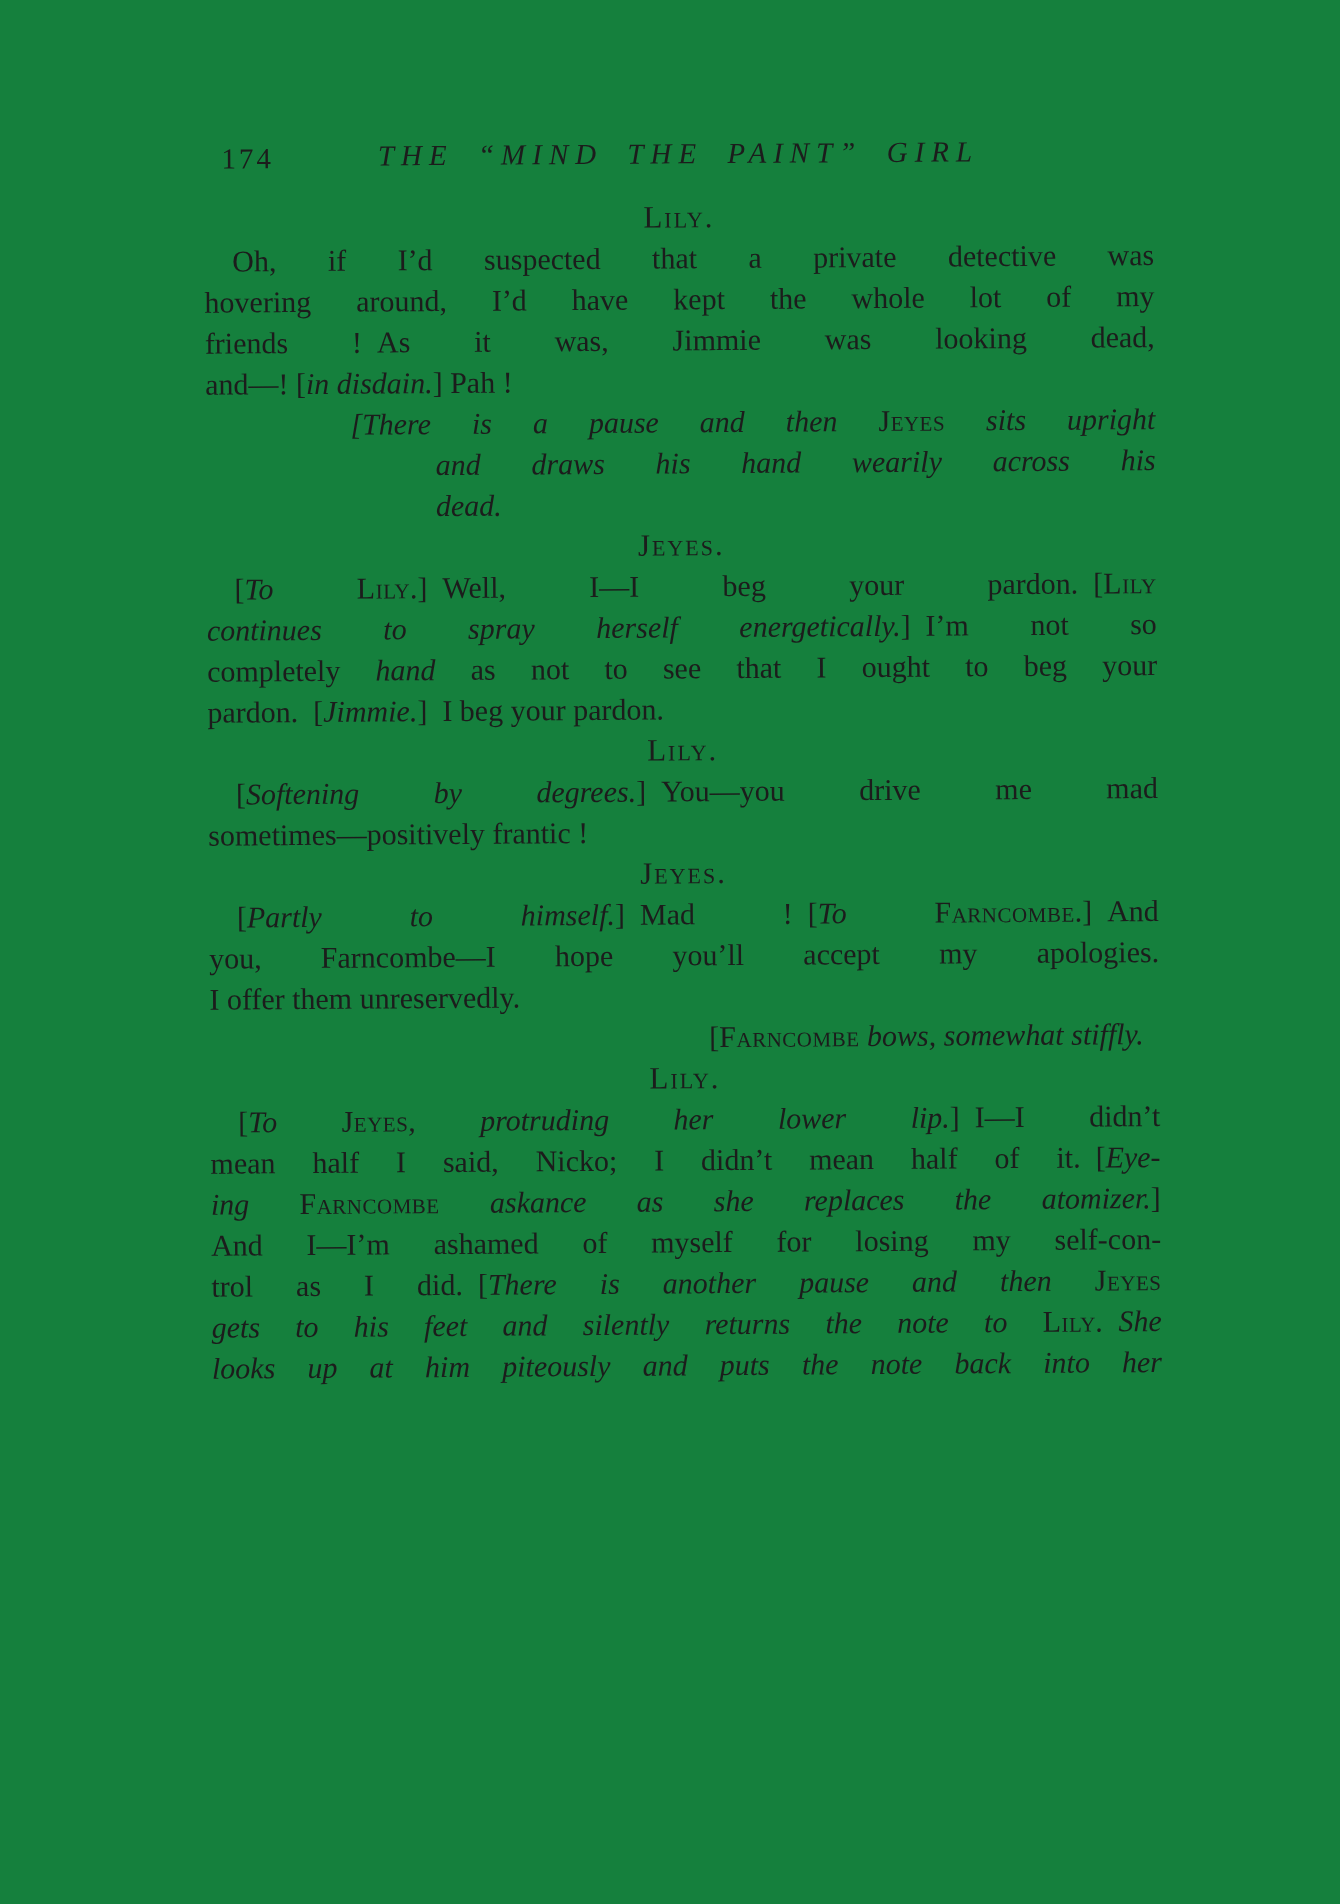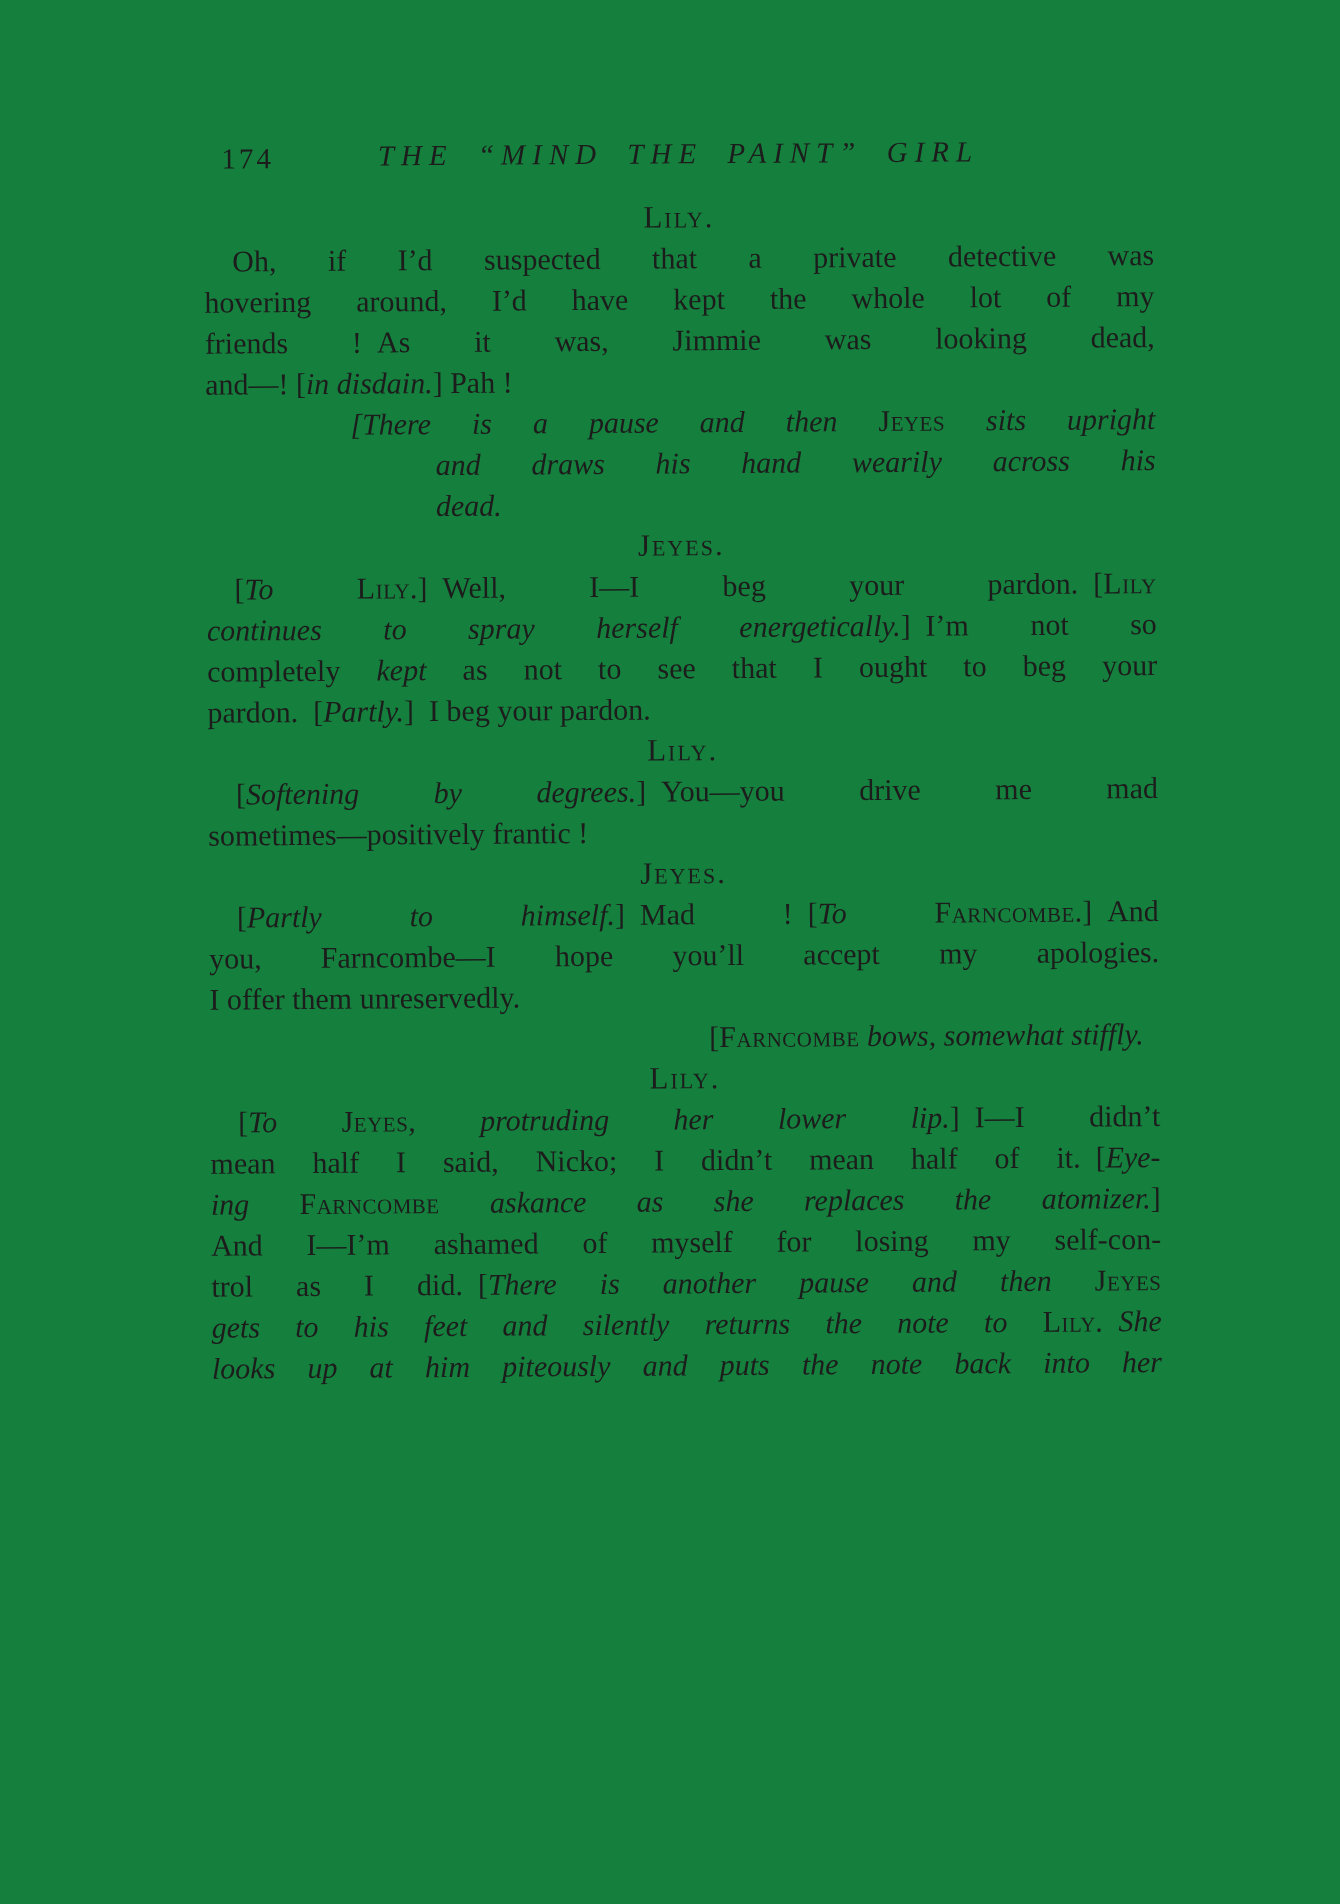--- a/index.html
+++ b/index.html
@@ -98,7 +98,7 @@
         <div class="block speech">
           <div class="line just" style="padding-left: 28px;"><span class="s-r">[</span><span class="s-i">To </span><span class="s-sc">Lily</span><span class="s-r">.] Well, I—I beg your pardon. [</span><span class="s-sc">Lily</span></div>
           <div class="line just"><span class="s-i">continues to spray herself energetically.</span><span class="s-r">] I’m not so</span></div>
-          <div class="line just"><span class="s-r">completely </span><span class="s-i">kept</span><span class="s-r"> as not to see that I ought to beg your</span></div>
+          <div class="line just"><span class="s-r">completely </span><span class="s-i">hand</span><span class="s-r"> as not to see that I ought to beg your</span></div>
           <div class="line"><span class="s-r">pardon. [</span><span class="s-i">Partly.</span><span class="s-r">] I beg your pardon.</span></div>
         </div>
         <div class="block char-heading">Lily.</div>

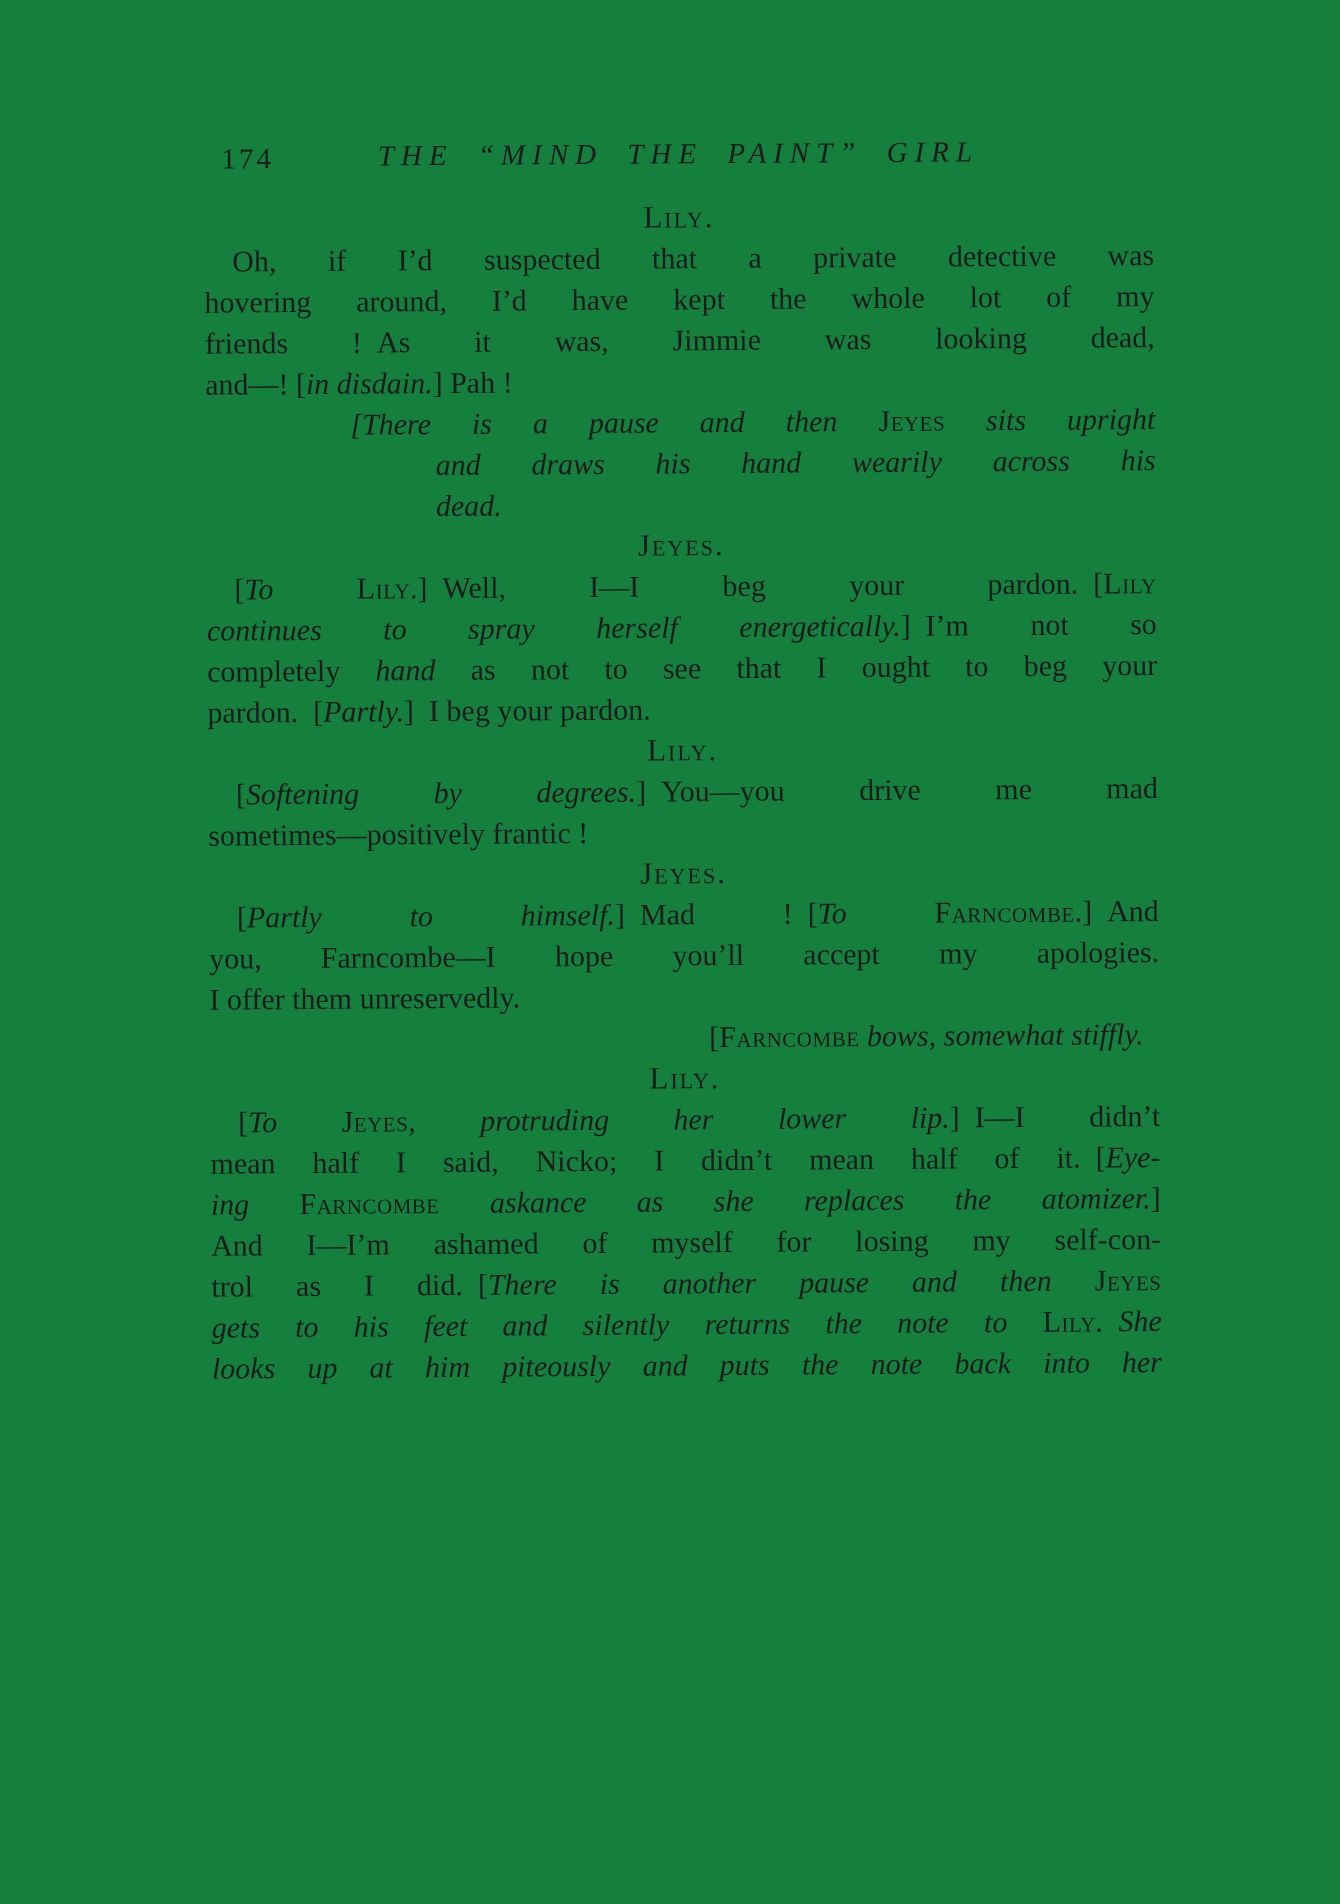--- a/index.html
+++ b/index.html
@@ -99,7 +99,7 @@
           <div class="line just" style="padding-left: 28px;"><span class="s-r">[</span><span class="s-i">To </span><span class="s-sc">Lily</span><span class="s-r">.] Well, I—I beg your pardon. [</span><span class="s-sc">Lily</span></div>
           <div class="line just"><span class="s-i">continues to spray herself energetically.</span><span class="s-r">] I’m not so</span></div>
           <div class="line just"><span class="s-r">completely </span><span class="s-i">hand</span><span class="s-r"> as not to see that I ought to beg your</span></div>
-          <div class="line"><span class="s-r">pardon. [</span><span class="s-i">Partly.</span><span class="s-r">] I beg your pardon.</span></div>
+          <div class="line"><span class="s-r">pardon. [</span><span class="s-i">Jimmie.</span><span class="s-r">] I beg your pardon.</span></div>
         </div>
         <div class="block char-heading">Lily.</div>
         <div class="block speech">

